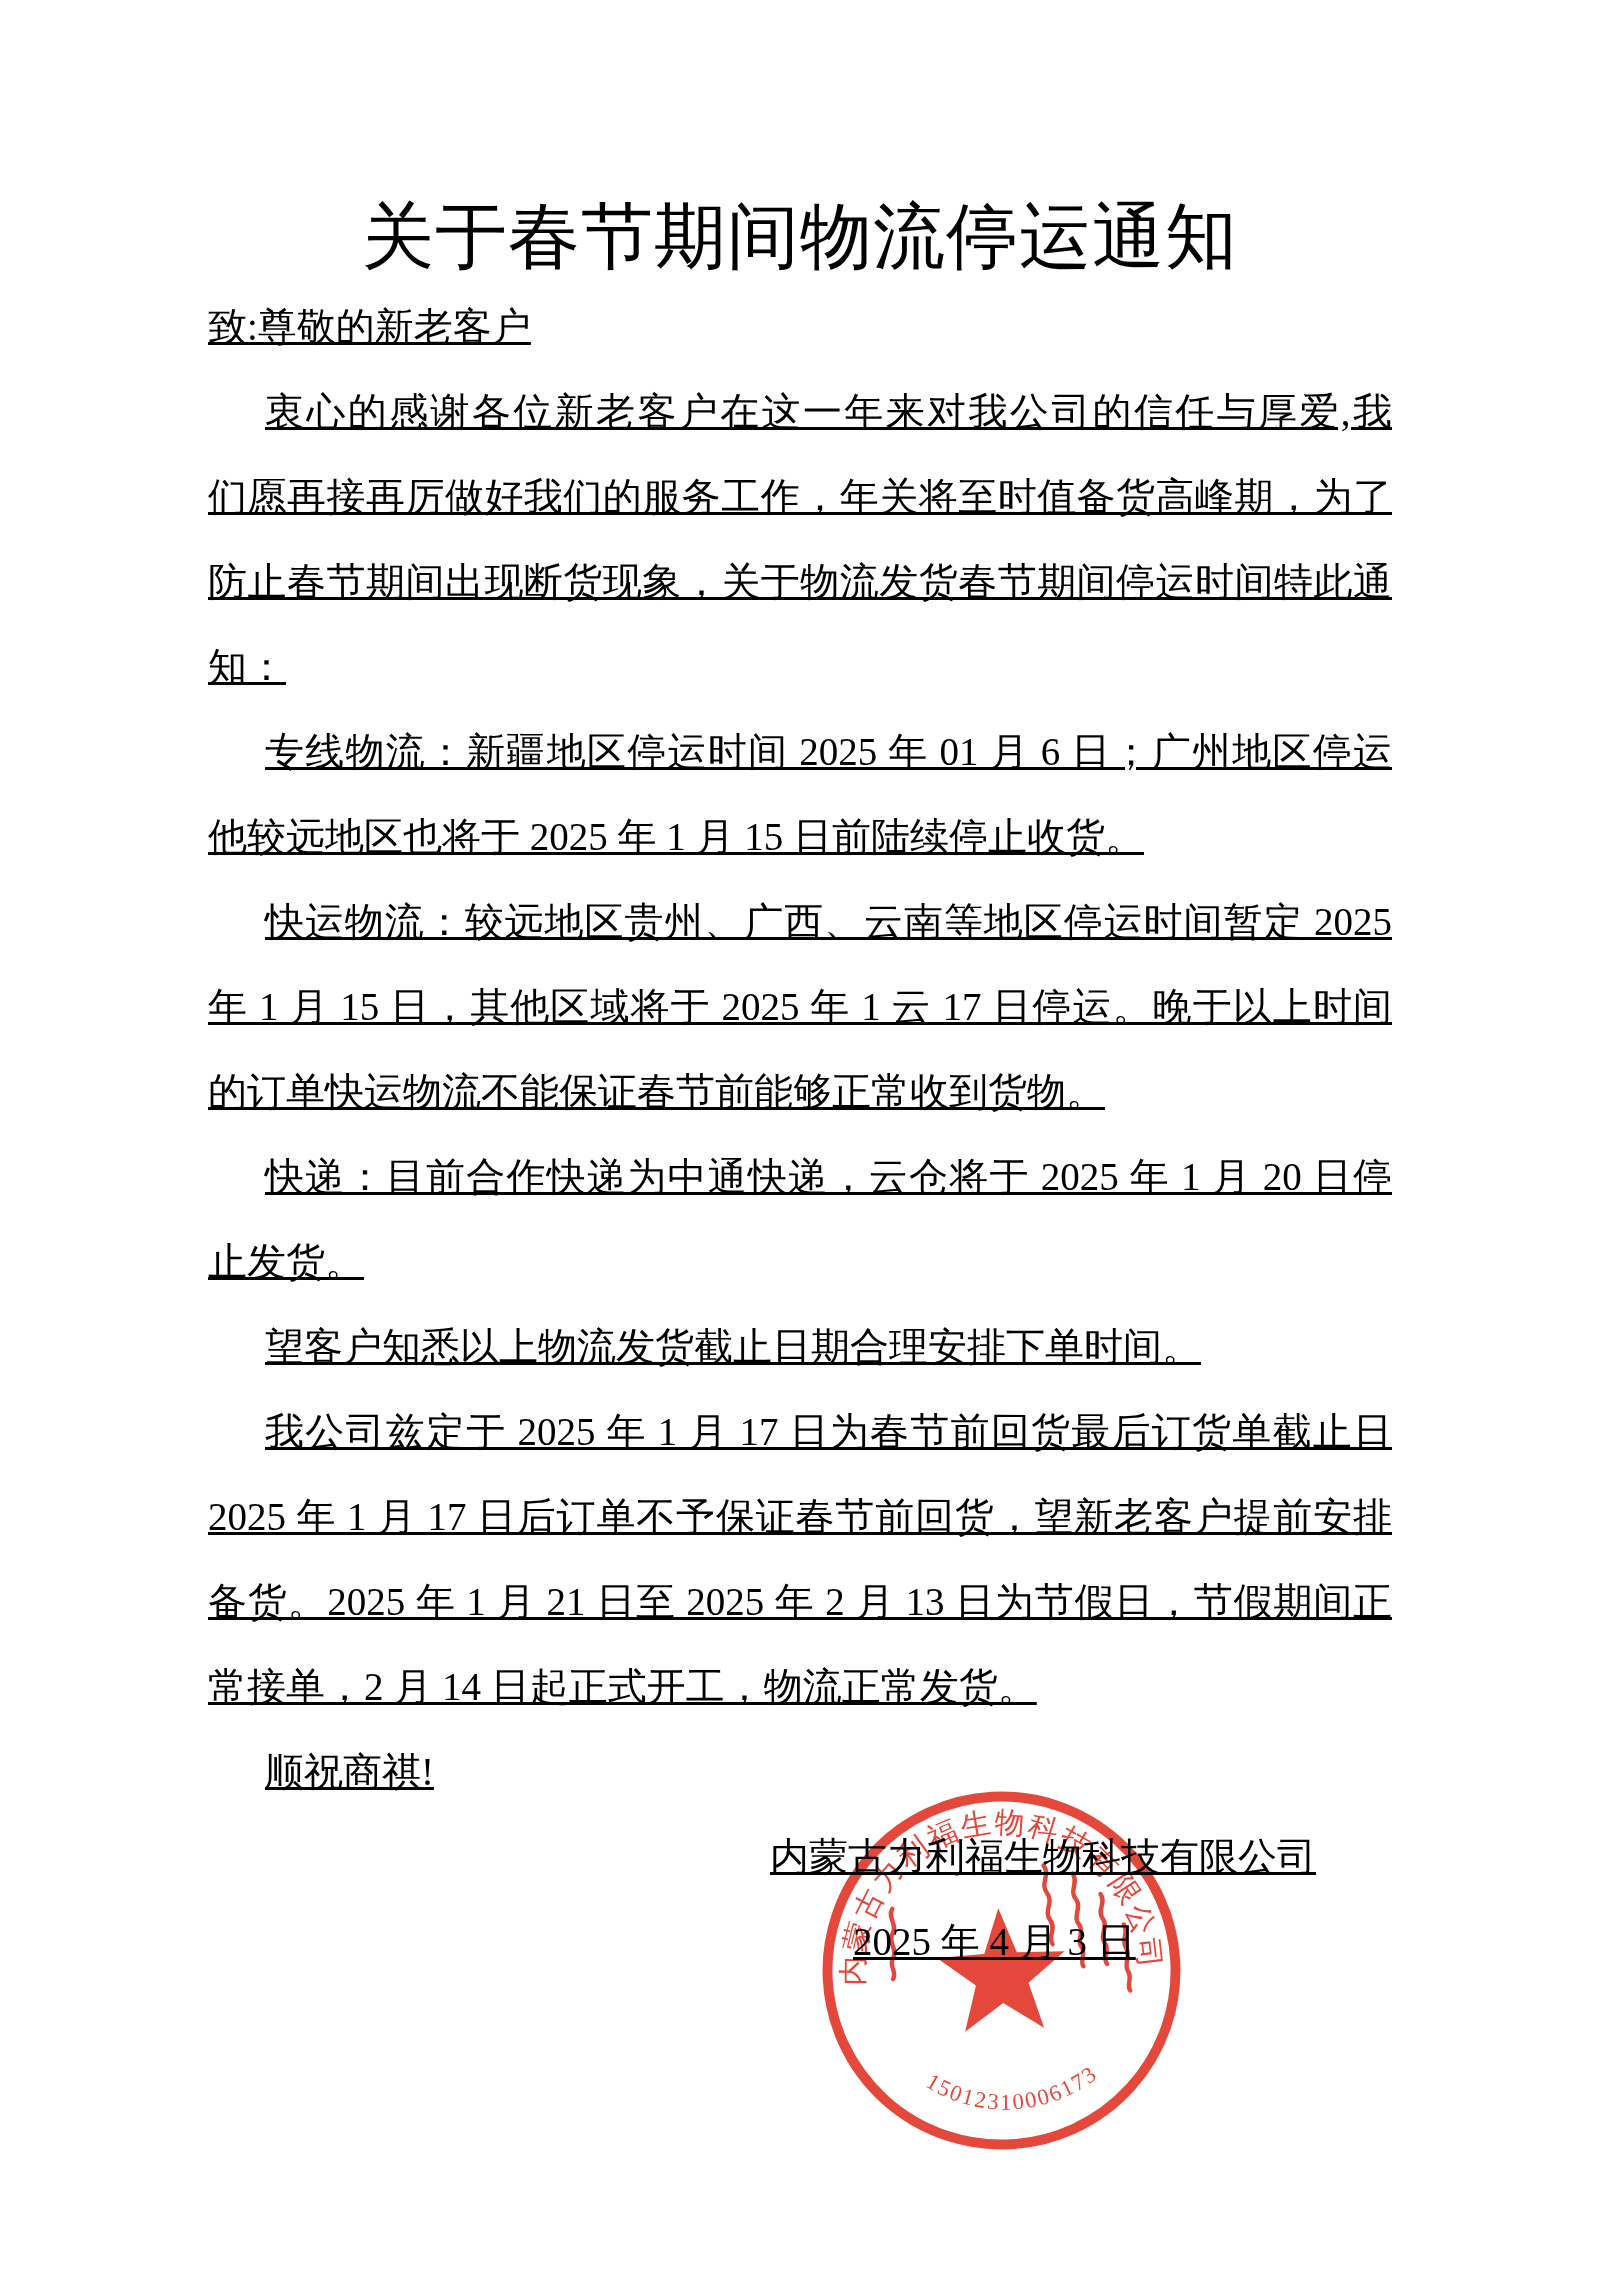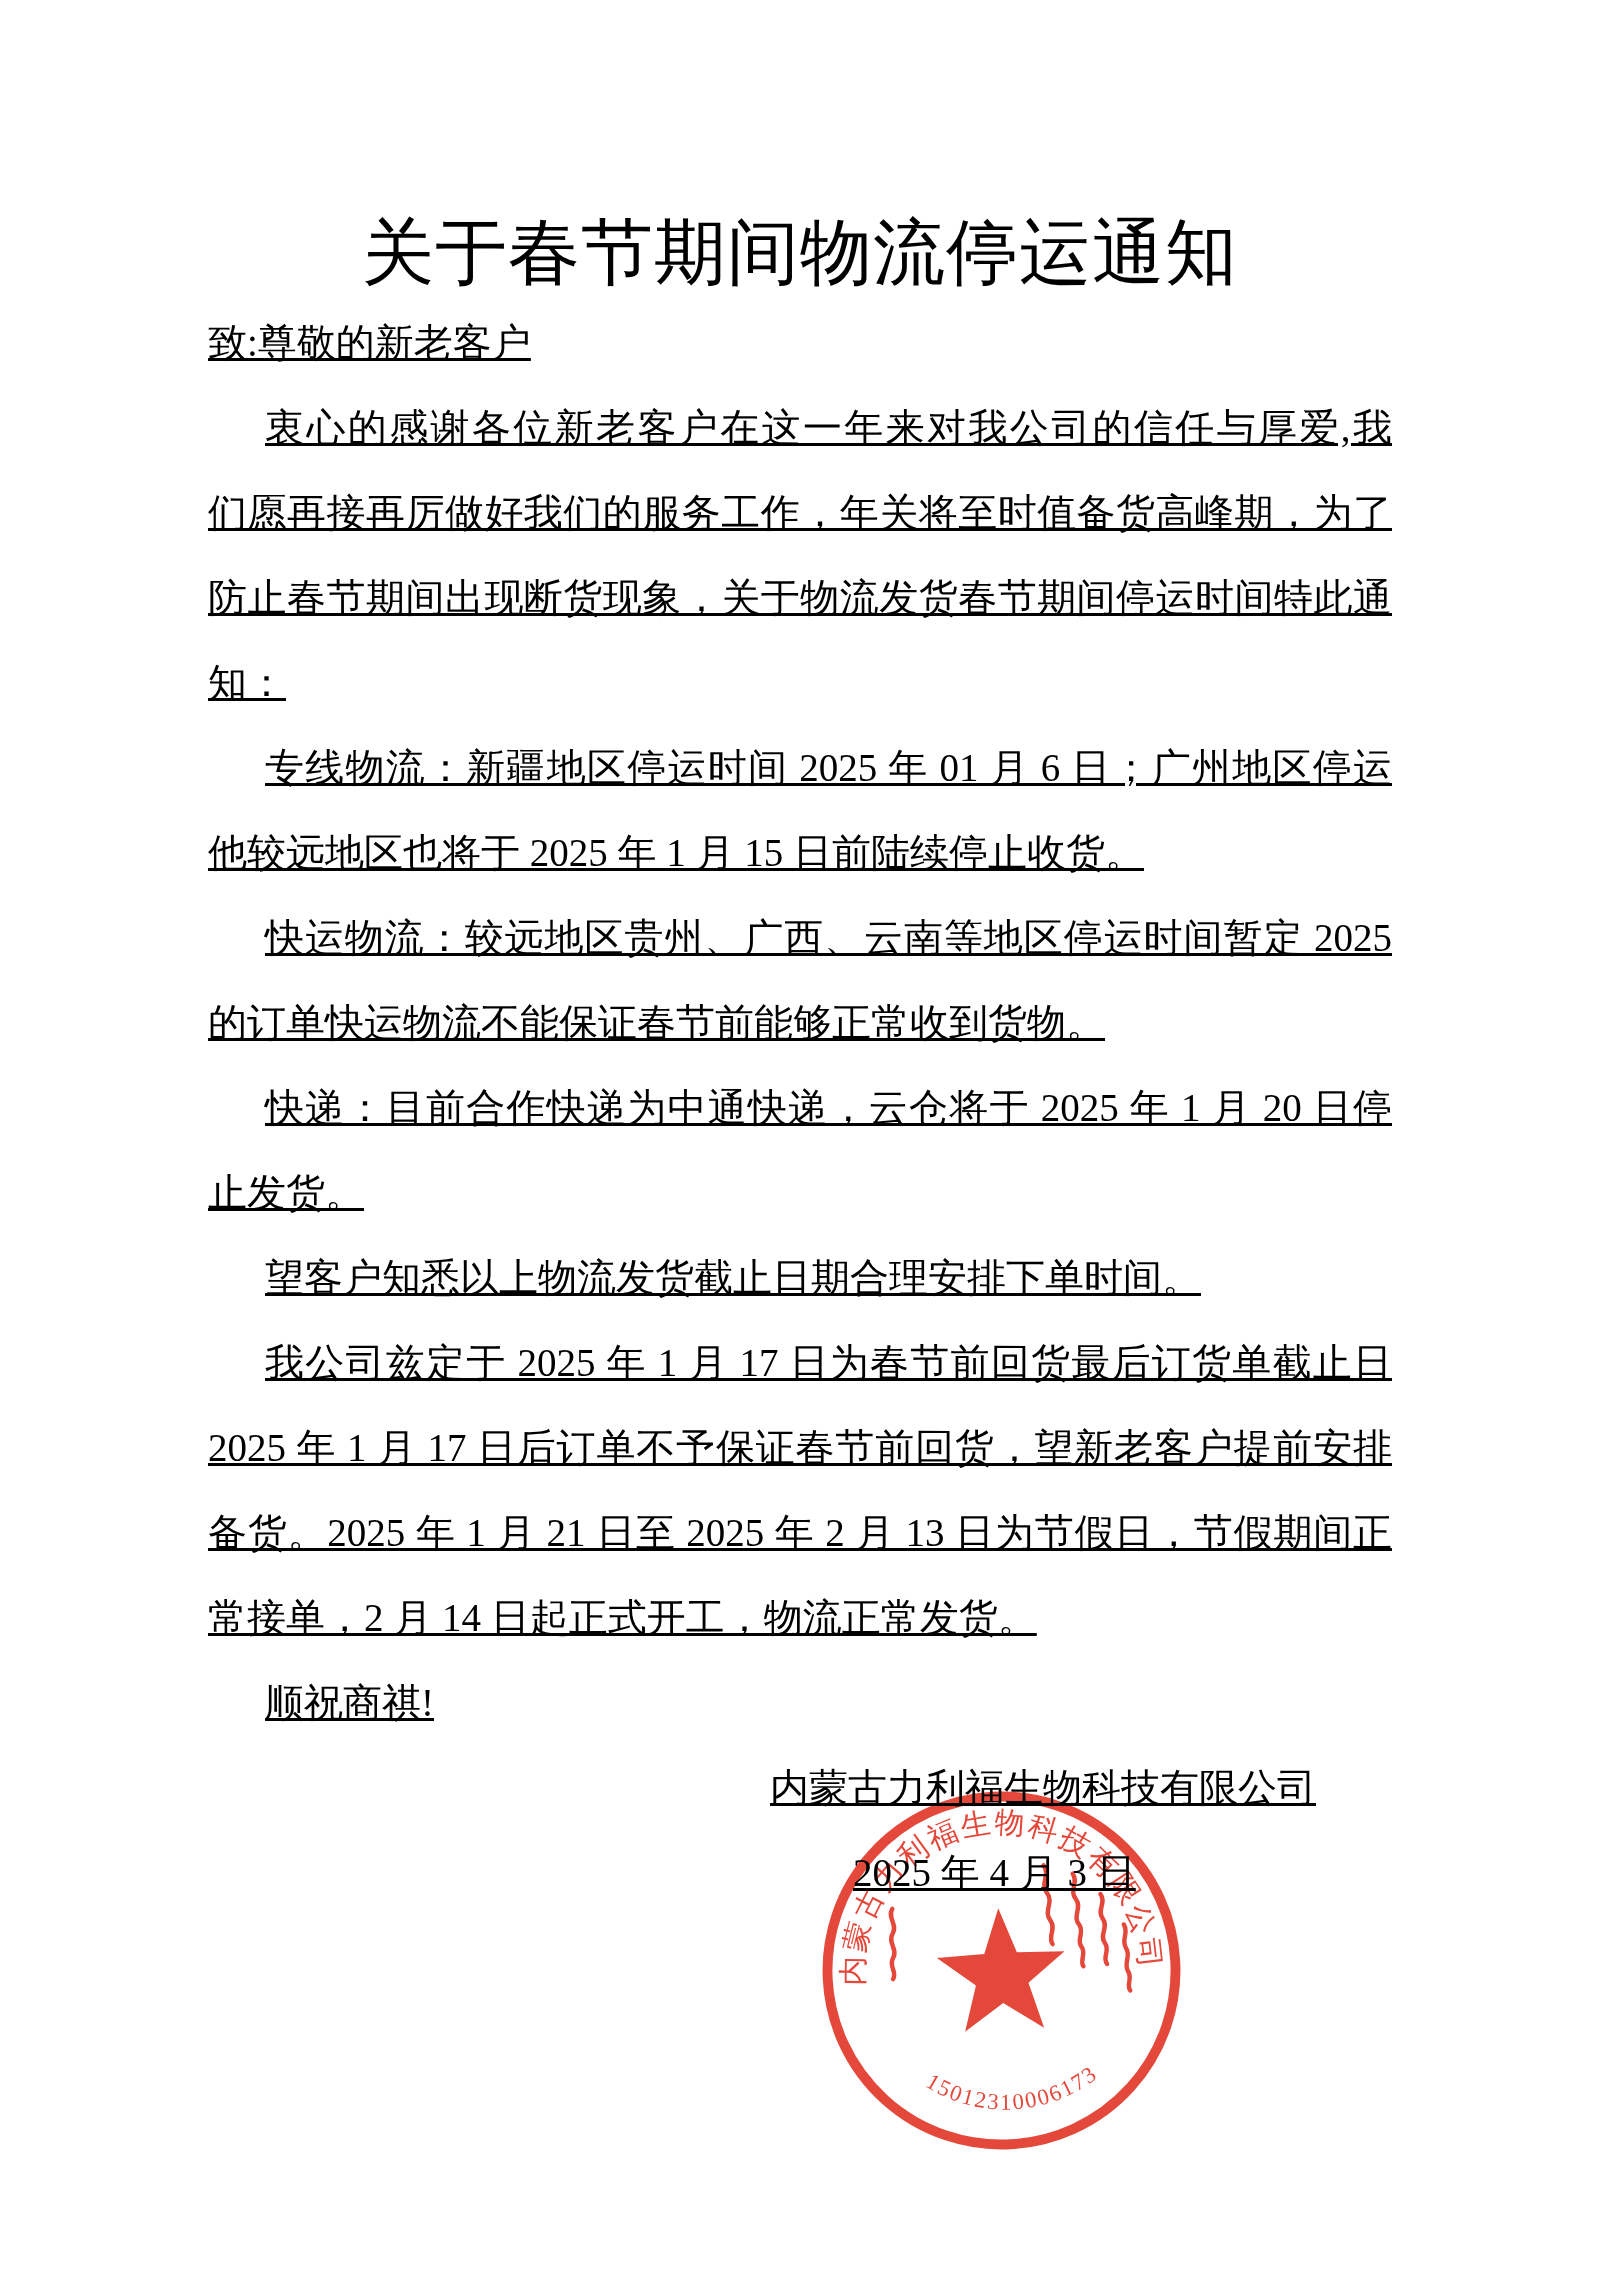--- a/index.html
+++ b/index.html
@@ -13,7 +13,7 @@
   }
   .content {
     position:absolute;
-    left:208px; top:212px;
+    left:208px; top:196px;
     width:1184px;
   }
   .title {

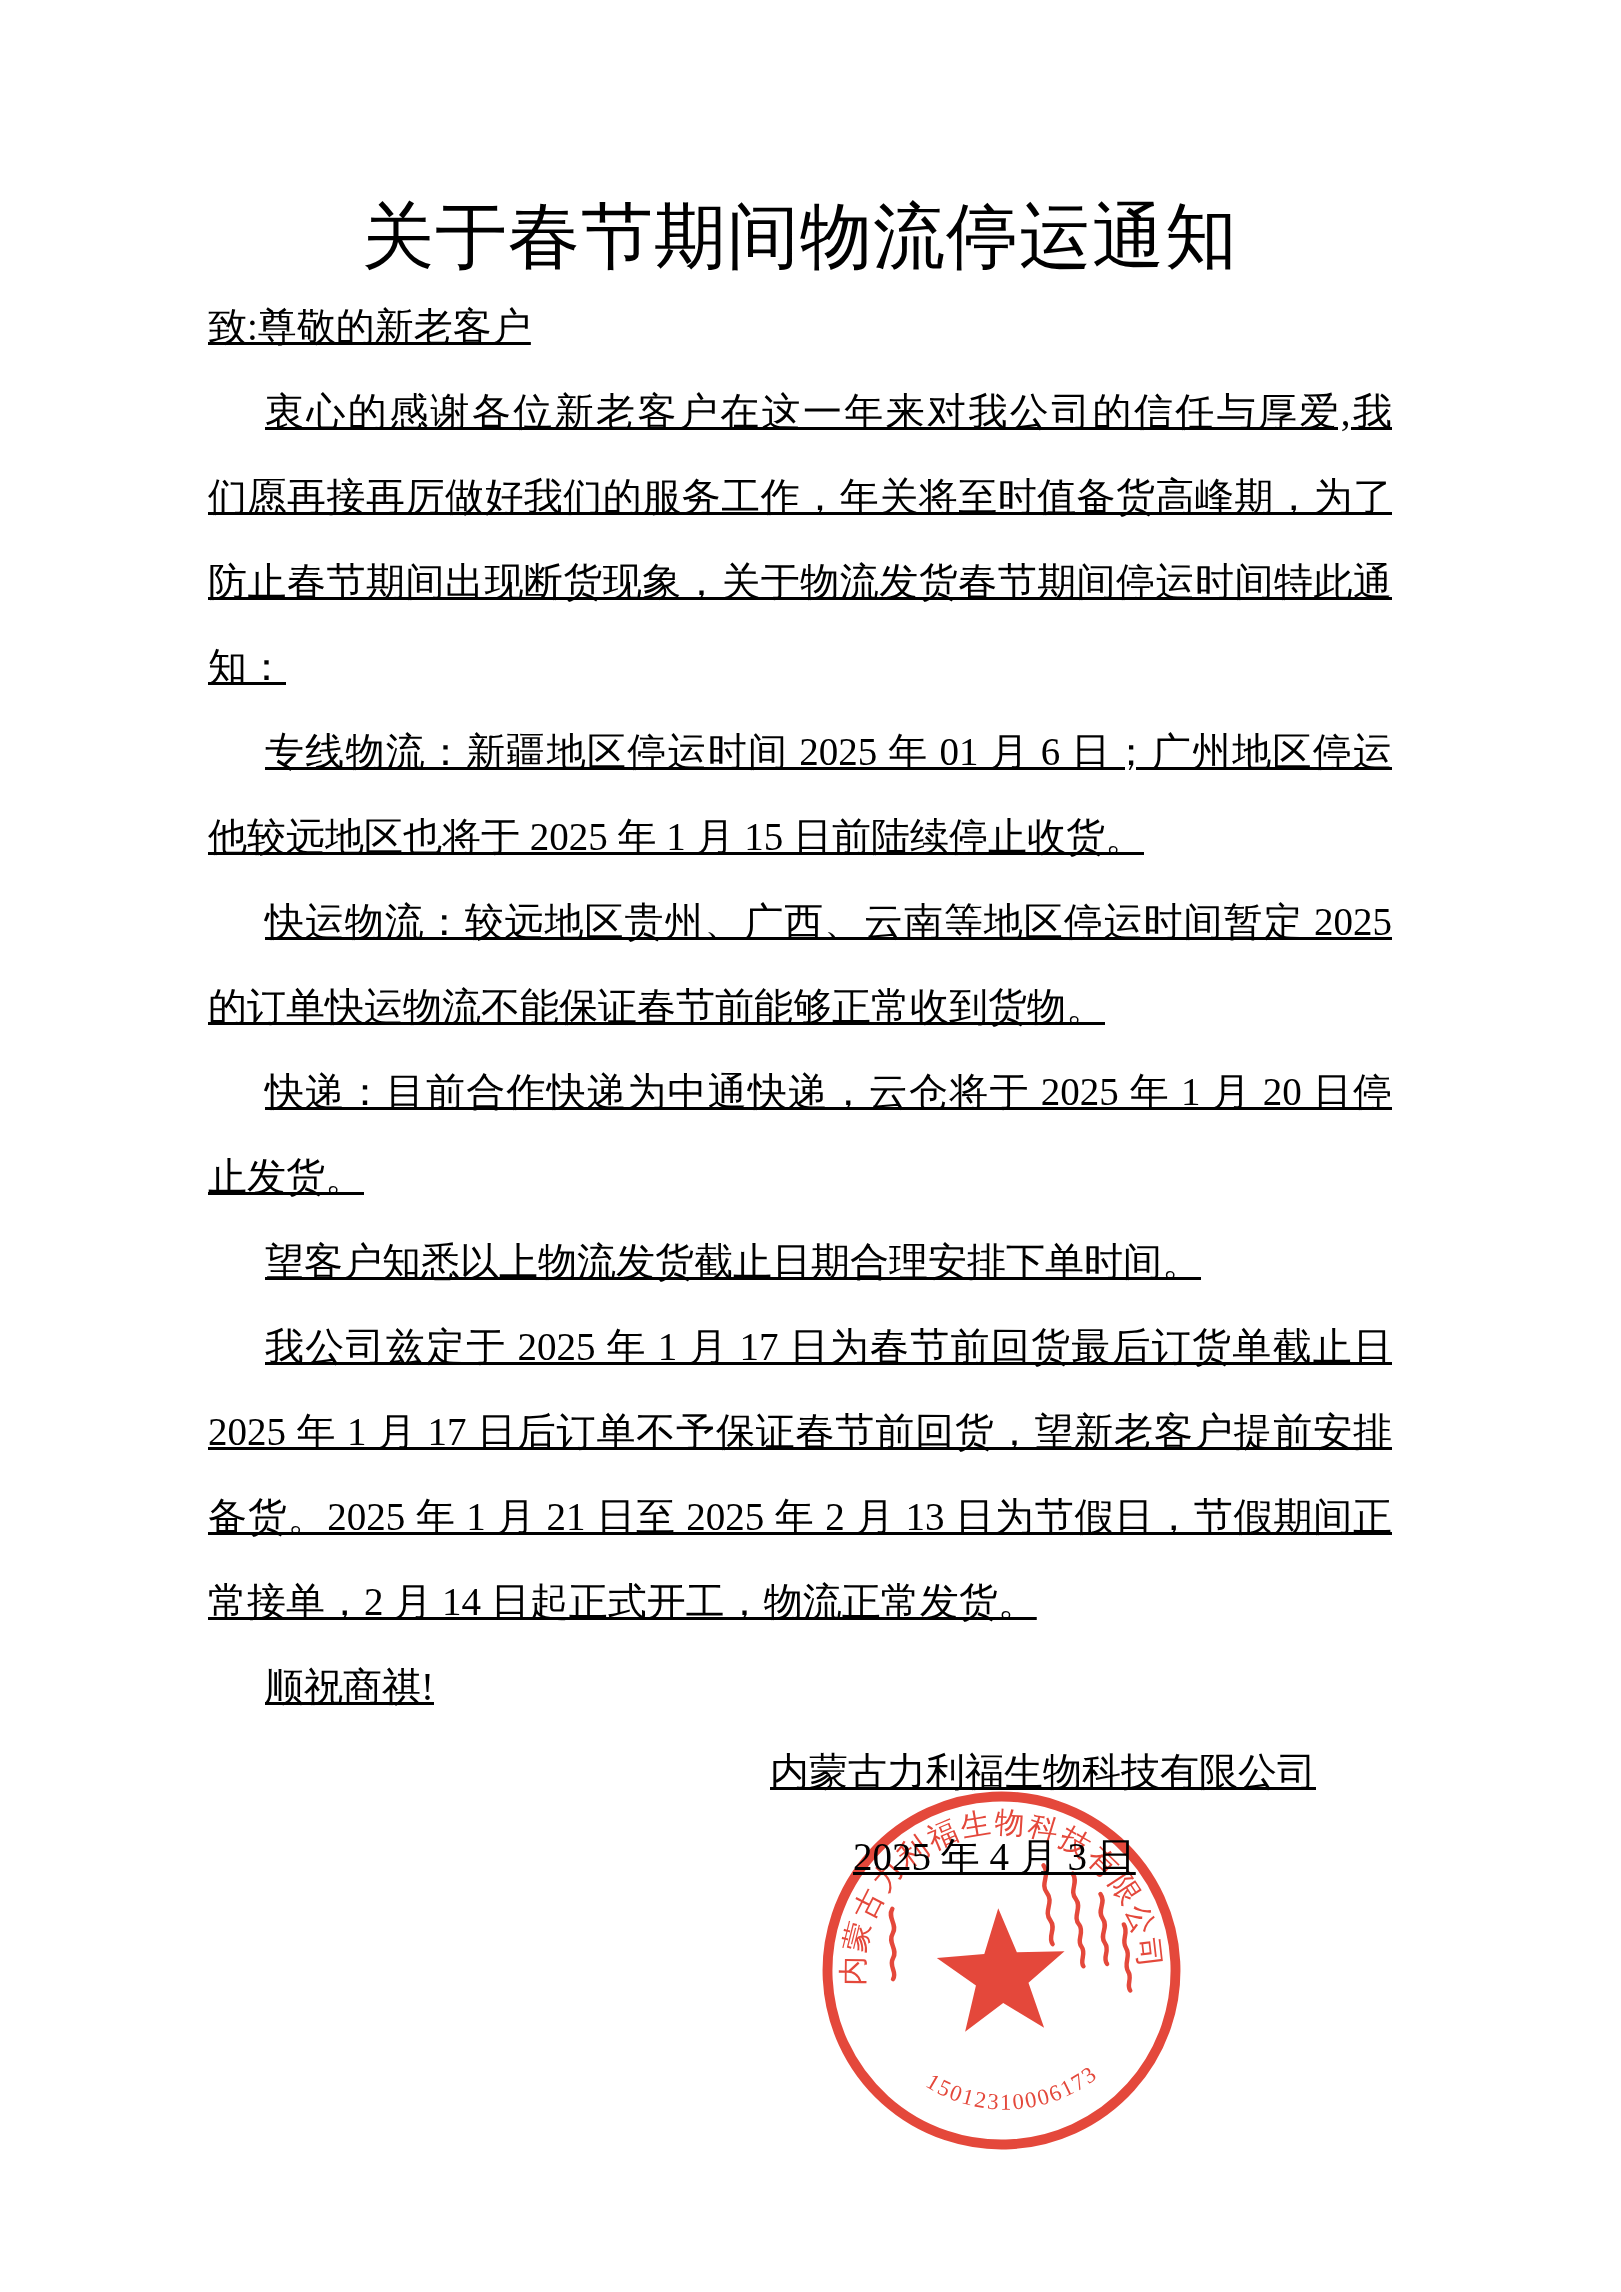--- a/index.html
+++ b/index.html
@@ -59,6 +59,7 @@
     <div class="line ind j">专线物流：新疆地区停运时间 2025 年 01 月 6 日；广州地区停运</div>
     <div class="line">他较远地区也将于 2025 年 1 月 15 日前陆续停止收货。</div>
     <div class="line ind j">快运物流：较远地区贵州、广西、云南等地区停运时间暂定 2025</div>
+    <div class="line j">年 1 月 15 日，其他区域将于 2025 年 1 云 17 日停运。晚于以上时间</div>
     <div class="line">的订单快运物流不能保证春节前能够正常收到货物。</div>
     <div class="line ind j">快递：目前合作快递为中通快递，云仓将于 2025 年 1 月 20 日停</div>
     <div class="line">止发货。</div>

